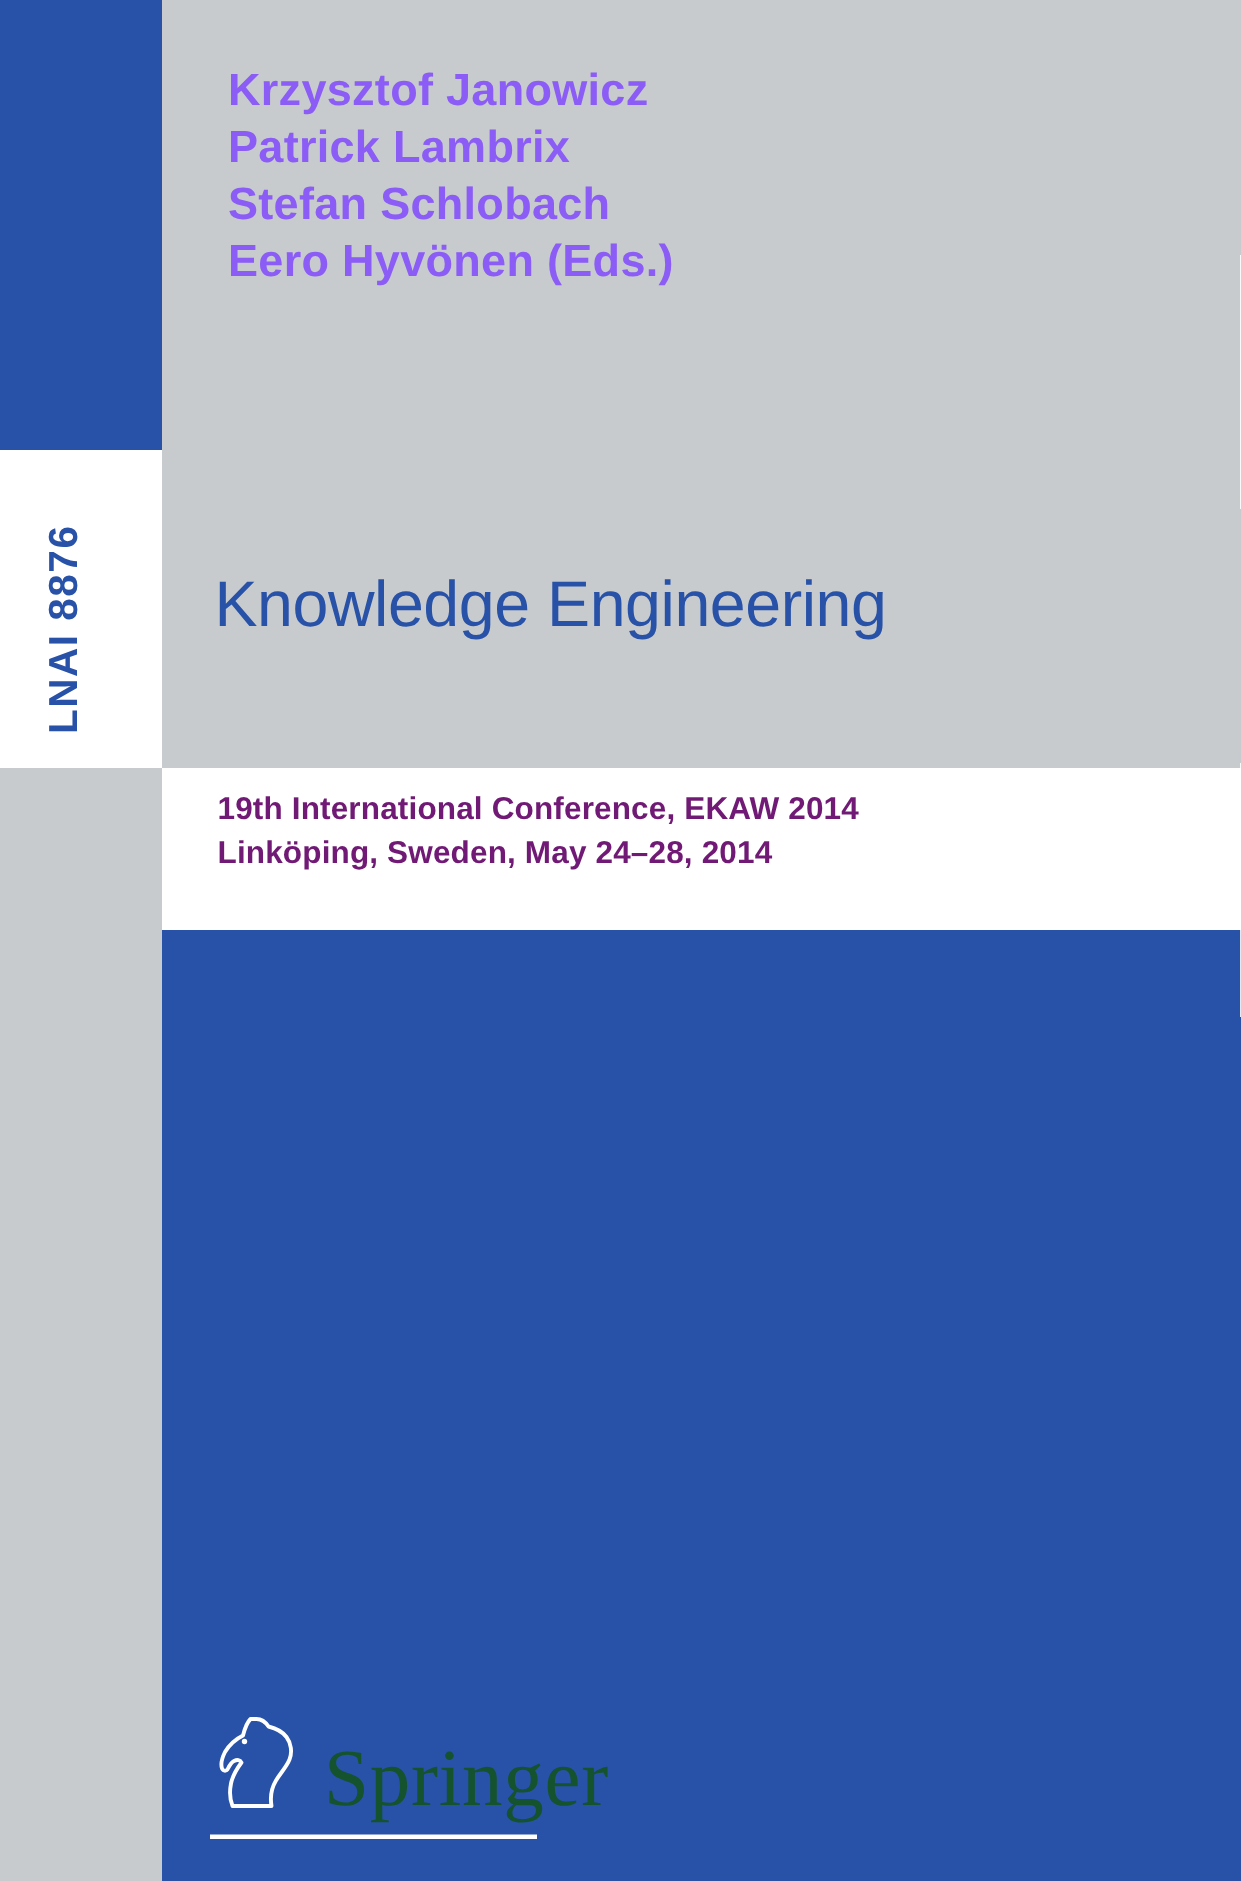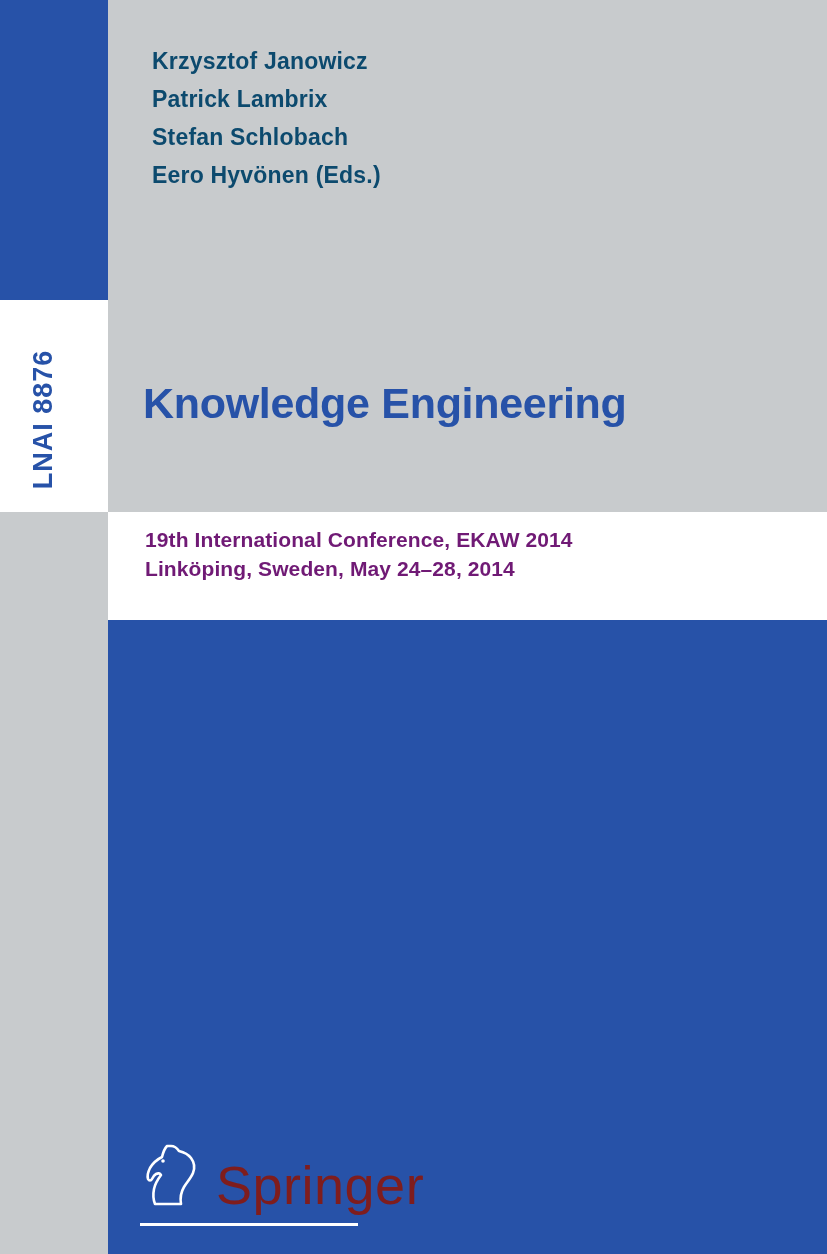--- a/index.html
+++ b/index.html
@@ -70,8 +70,8 @@
     width: 620px;
   }
   .editor-line {
-    color: #0c4a6e;
-    font-size: 23px;
+    color: #8b5cf6;
+    font-size: 30px;
     font-weight: bold;
     line-height: 38px;
     letter-spacing: 0.2px;

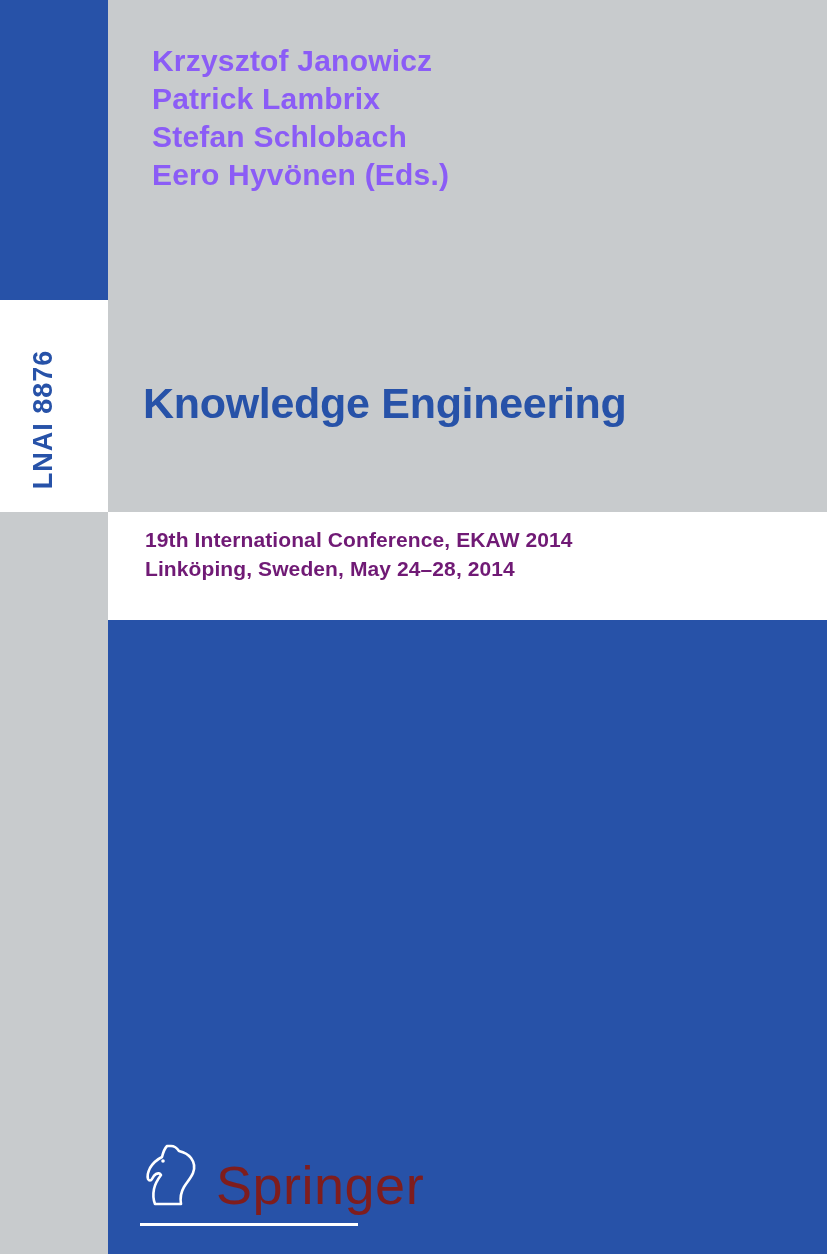--- a/index.html
+++ b/index.html
@@ -103,7 +103,7 @@
   .title-line {
     color: #2752a8;
     font-size: 43px;
-    font-weight: bold;
+    font-weight: normal;
     line-height: 62px;
     letter-spacing: -0.3px;
     white-space: nowrap;

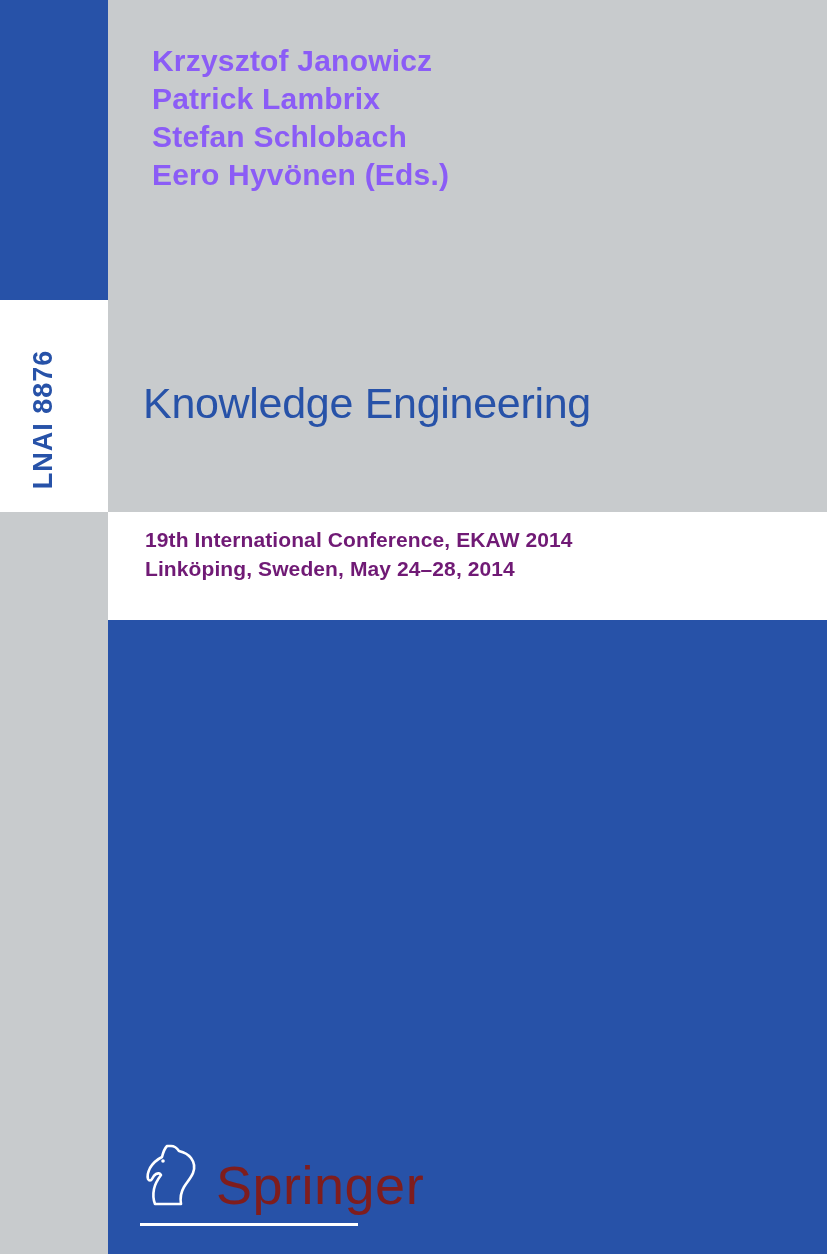--- a/index.html
+++ b/index.html
@@ -140,11 +140,11 @@
     display: block;
   }
   .springer-wordmark {
-    color: #7f1d1d;
+    color: #14532d;
     font-size: 54px;
     font-weight: normal;
     line-height: 58px;
-    font-family: Liberation Sans, sans-serif;
+    font-family: Liberation Serif, serif;
     letter-spacing: 0.5px;
   }
   .springer-rule {

